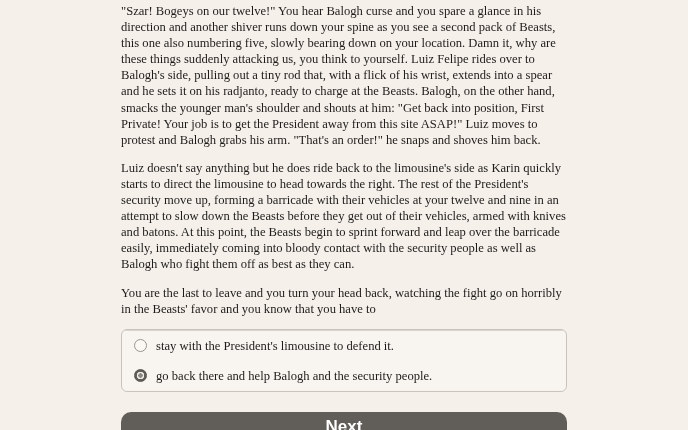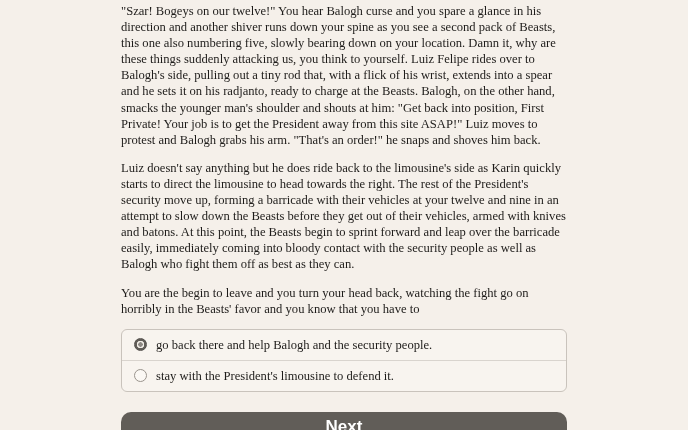--- a/index.html
+++ b/index.html
@@ -85,7 +85,7 @@
   <div class="story">
     <p>"Szar! Bogeys on our twelve!" You hear Balogh curse and you spare a glance in his direction and another shiver runs down your spine as you see a second pack of Beasts, this one also numbering five, slowly bearing down on your location. Damn it, why are these things suddenly attacking us, you think to yourself. Luiz Felipe rides over to Balogh's side, pulling out a tiny rod that, with a flick of his wrist, extends into a spear and he sets it on his radjanto, ready to charge at the Beasts. Balogh, on the other hand, smacks the younger man's shoulder and shouts at him: "Get back into position, First Private! Your job is to get the President away from this site ASAP!" Luiz moves to protest and Balogh grabs his arm. "That's an order!" he snaps and shoves him back.</p>
     <p>Luiz doesn't say anything but he does ride back to the limousine's side as Karin quickly starts to direct the limousine to head towards the right. The rest of the President's security move up, forming a barricade with their vehicles at your twelve and nine in an attempt to slow down the Beasts before they get out of their vehicles, armed with knives and batons. At this point, the Beasts begin to sprint forward and leap over the barricade easily, immediately coming into bloody contact with the security people as well as Balogh who fight them off as best as they can.</p>
-    <p>You are the begin to leave and you turn your head back, watching the fight go on horribly in the Beasts' favor and you know that you have to</p>
+    <p>You are the last to leave and you turn your head back, watching the fight go on horribly in the Beasts' favor and you know that you have to</p>
   </div>
 
   <div class="choices">

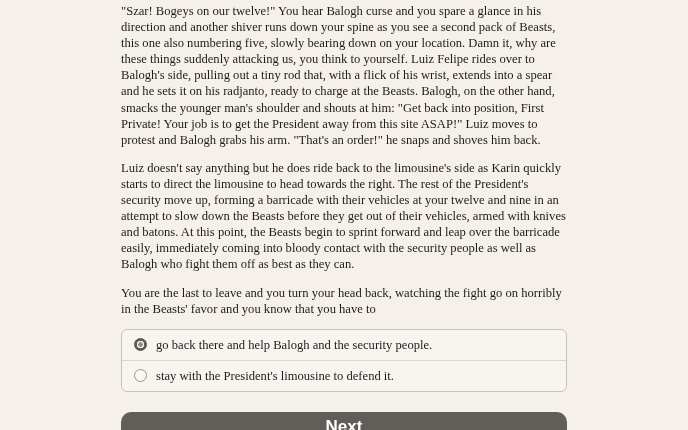--- a/index.html
+++ b/index.html
@@ -89,13 +89,13 @@
   </div>
 
   <div class="choices">
+    <div class="choice-row second">
+      <span class="radio"></span>
+      <span class="choice-label">stay with the President's limousine to defend it.</span>
+    </div>
     <div class="choice-row">
       <span class="radio selected"></span>
       <span class="choice-label">go back there and help Balogh and the security people.</span>
-    </div>
-    <div class="choice-row second">
-      <span class="radio"></span>
-      <span class="choice-label">stay with the President's limousine to defend it.</span>
     </div>
   </div>
 

